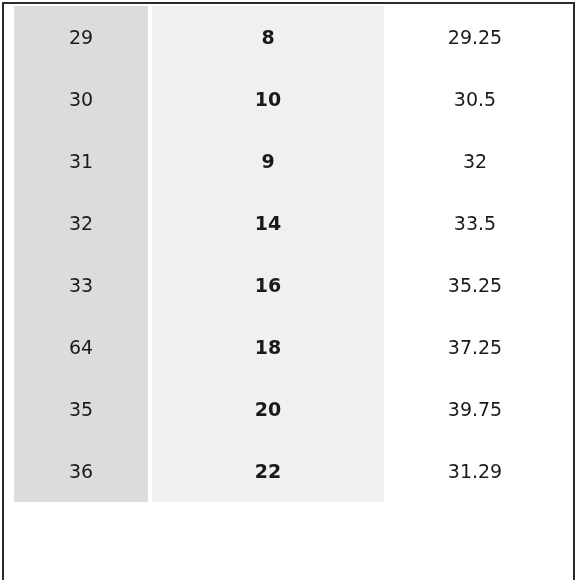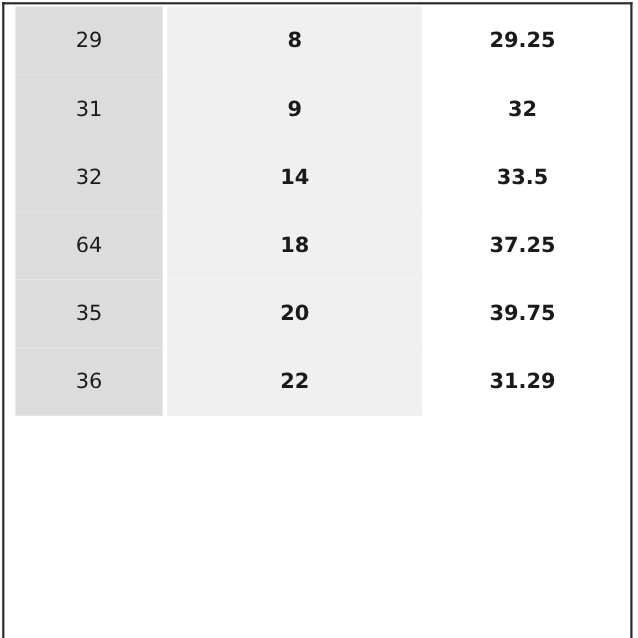--- a/index.html
+++ b/index.html
@@ -86,7 +86,7 @@
     width: 182px;
     background: #ffffff;
     font-size: 19px;
-    font-weight: 700;
+    font-weight: 400;
     margin-left: 32px;
   }
 </style>

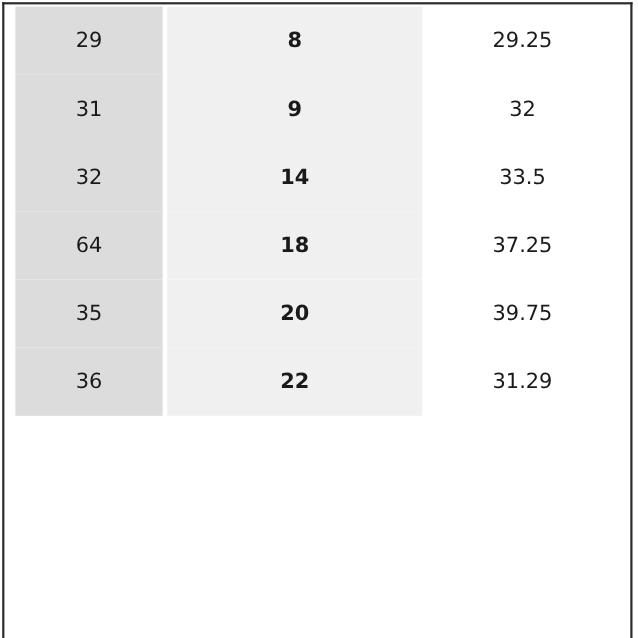--- a/index.html
+++ b/index.html
@@ -110,6 +110,12 @@
           <td class="col-c">29.25</td>
         </tr>
 
+        <tr>
+          <td class="col-a">30</td>
+          <td class="gutter"></td>
+          <td class="col-b">10</td>
+          <td class="col-c">30.5</td>
+        </tr>
 
         <tr>
           <td class="col-a">31</td>

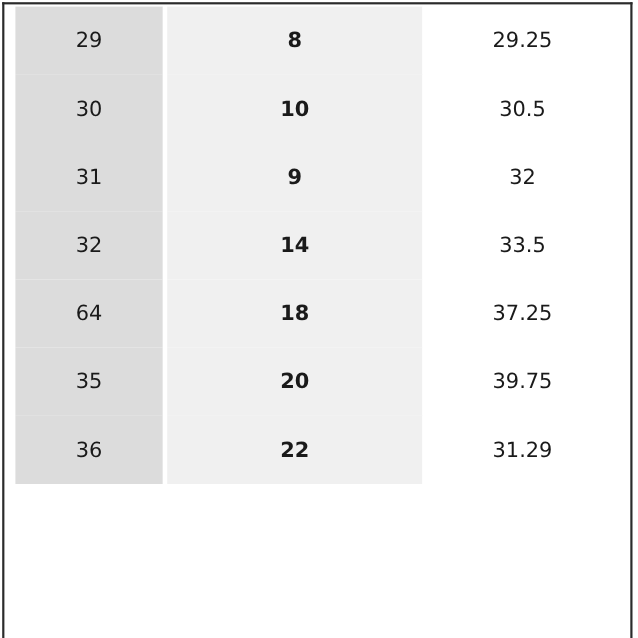--- a/index.html
+++ b/index.html
@@ -131,6 +131,12 @@
           <td class="col-c">33.5</td>
         </tr>
 
+        <tr>
+          <td class="col-a">33</td>
+          <td class="gutter"></td>
+          <td class="col-b">16</td>
+          <td class="col-c">35.25</td>
+        </tr>
 
         <tr>
           <td class="col-a">64</td>

